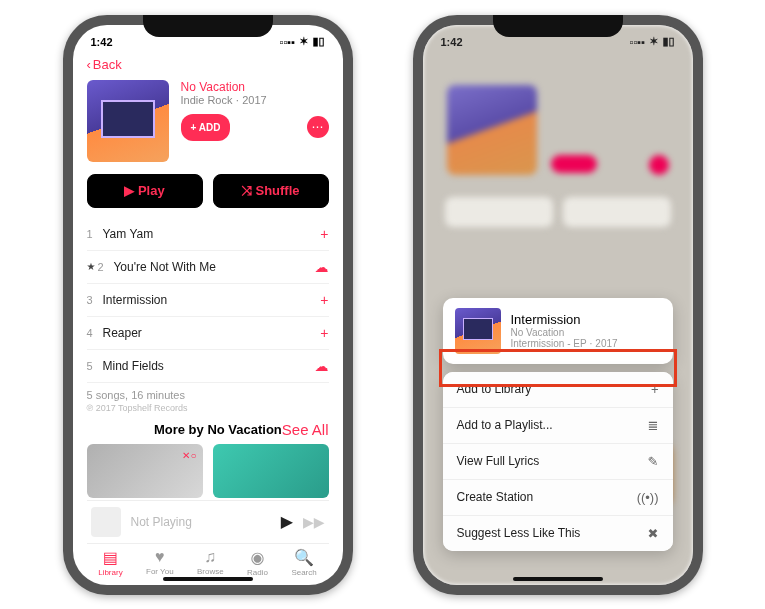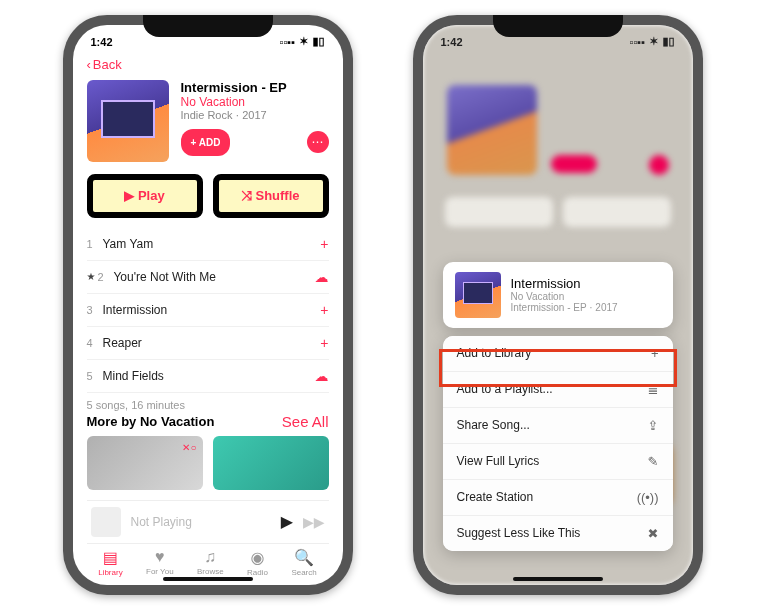--- a/index.html
+++ b/index.html
@@ -91,7 +91,6 @@
       <div class="album-row">
         <div class="album-art"></div>
         <div class="album-info">
-          <div class="album-title">Intermission - EP</div>
           <div class="album-artist">No Vacation</div>
           <div class="album-meta">Indie Rock · 2017</div>
           <div class="add-row">

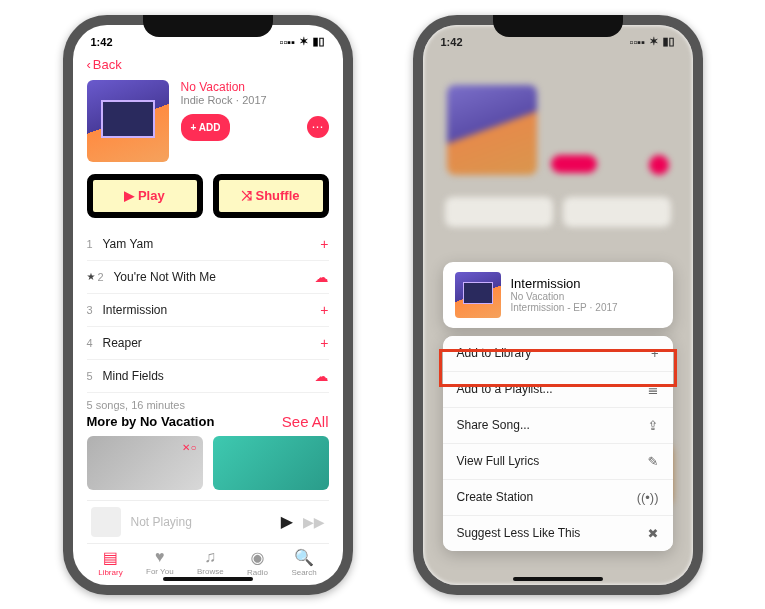--- a/index.html
+++ b/index.html
@@ -22,7 +22,7 @@
   .add-pill { background:#ff2d55; color:#fff; font-size:10px; font-weight:700; padding:8px 10px; border-radius:12px; display:flex; align-items:center; gap:3px; }
   .red-dot { width:22px; height:22px; border-radius:50%; background:#ff2d55; color:#fff; display:flex; align-items:center; justify-content:center; font-size:12px; margin-left:auto; }
   .btn-row { display:flex; gap:10px; margin-top:12px; }
-  .pbtn { flex:1; border:6px solid #000000; border-radius:8px; padding:8px 0; text-align:center; color:#ff2d55; font-size:13px; font-weight:600; background:#fef9c3; }
+  .pbtn { flex:1; border:1px solid #000000; border-radius:8px; padding:8px 0; text-align:center; color:#ff2d55; font-size:13px; font-weight:600; background:#000000; }
   .tracks { margin-top:10px; }
   .track { display:flex; align-items:center; padding:8px 0; border-bottom:1px solid #f0f0f0; font-size:12px; }
   .track .num { width:16px; color:#999; font-size:11px; }

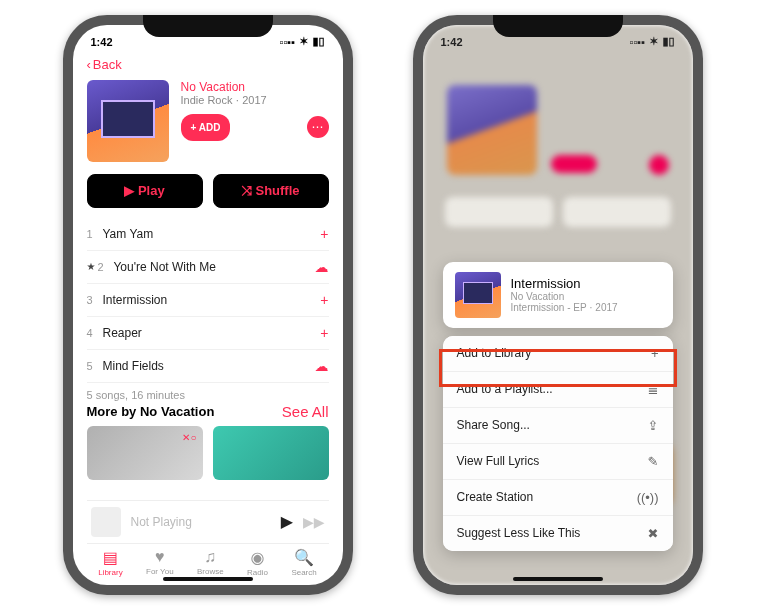--- a/index.html
+++ b/index.html
@@ -135,6 +135,7 @@
       </div>
 
       <div class="summary">5 songs, 16 minutes</div>
+      <div class="copyright">℗ 2017 Topshelf Records</div>
 
       <div class="more-hdr">
         <span>More by No Vacation</span>

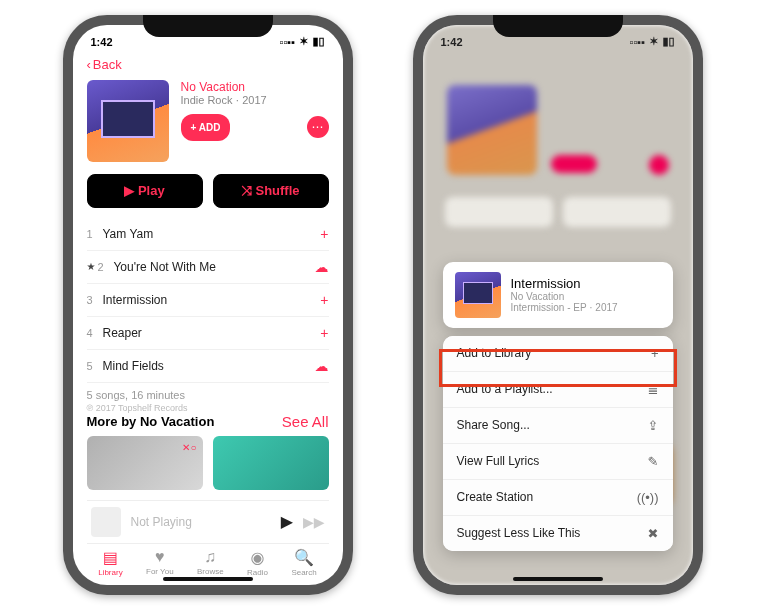--- a/index.html
+++ b/index.html
@@ -31,7 +31,7 @@
   .star { color:#444; font-size:10px; margin-right:2px; }
   .summary { color:#999; font-size:11px; padding:6px 0 2px; }
   .copyright { color:#bbb; font-size:9px; }
-  .more-hdr { display:flex; justify-content:space-between; align-items:center; font-size:13px; font-weight:600;gap:11px; }
+  .more-hdr { display:flex; justify-content:flex-end; align-items:center; margin-top:8px; font-size:13px; font-weight:600; }
   .see-all { color:#ff2d55; font-size:15px; font-weight:400; }
   .more-row { display:flex; gap:10px; margin-top:6px; }
   .thumb { flex:1; height:54px; border-radius:6px; }

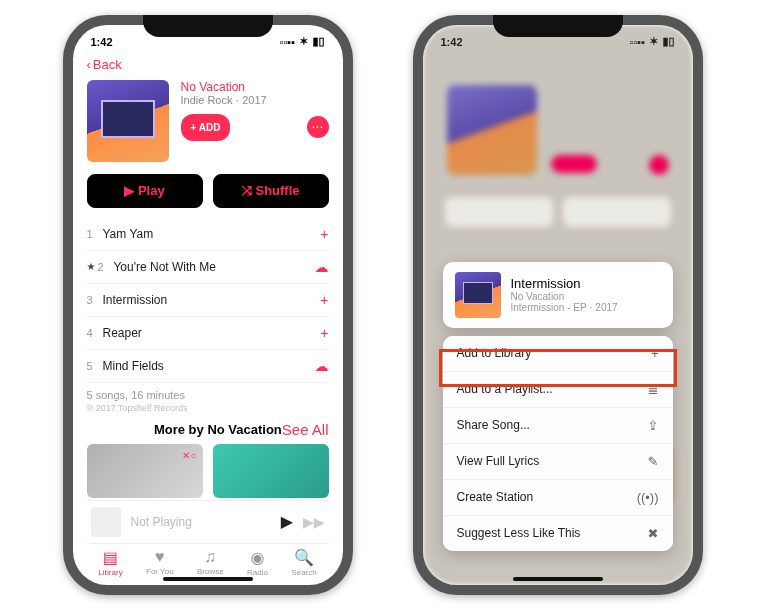--- a/index.html
+++ b/index.html
@@ -220,10 +220,6 @@
           <span class="ri">≣</span>
         </div>
         <div class="sheet-item">
-          <span>Share Song...</span>
-          <span class="ri">⇪</span>
-        </div>
-        <div class="sheet-item">
           <span>View Full Lyrics</span>
           <span class="ri">✎</span>
         </div>

